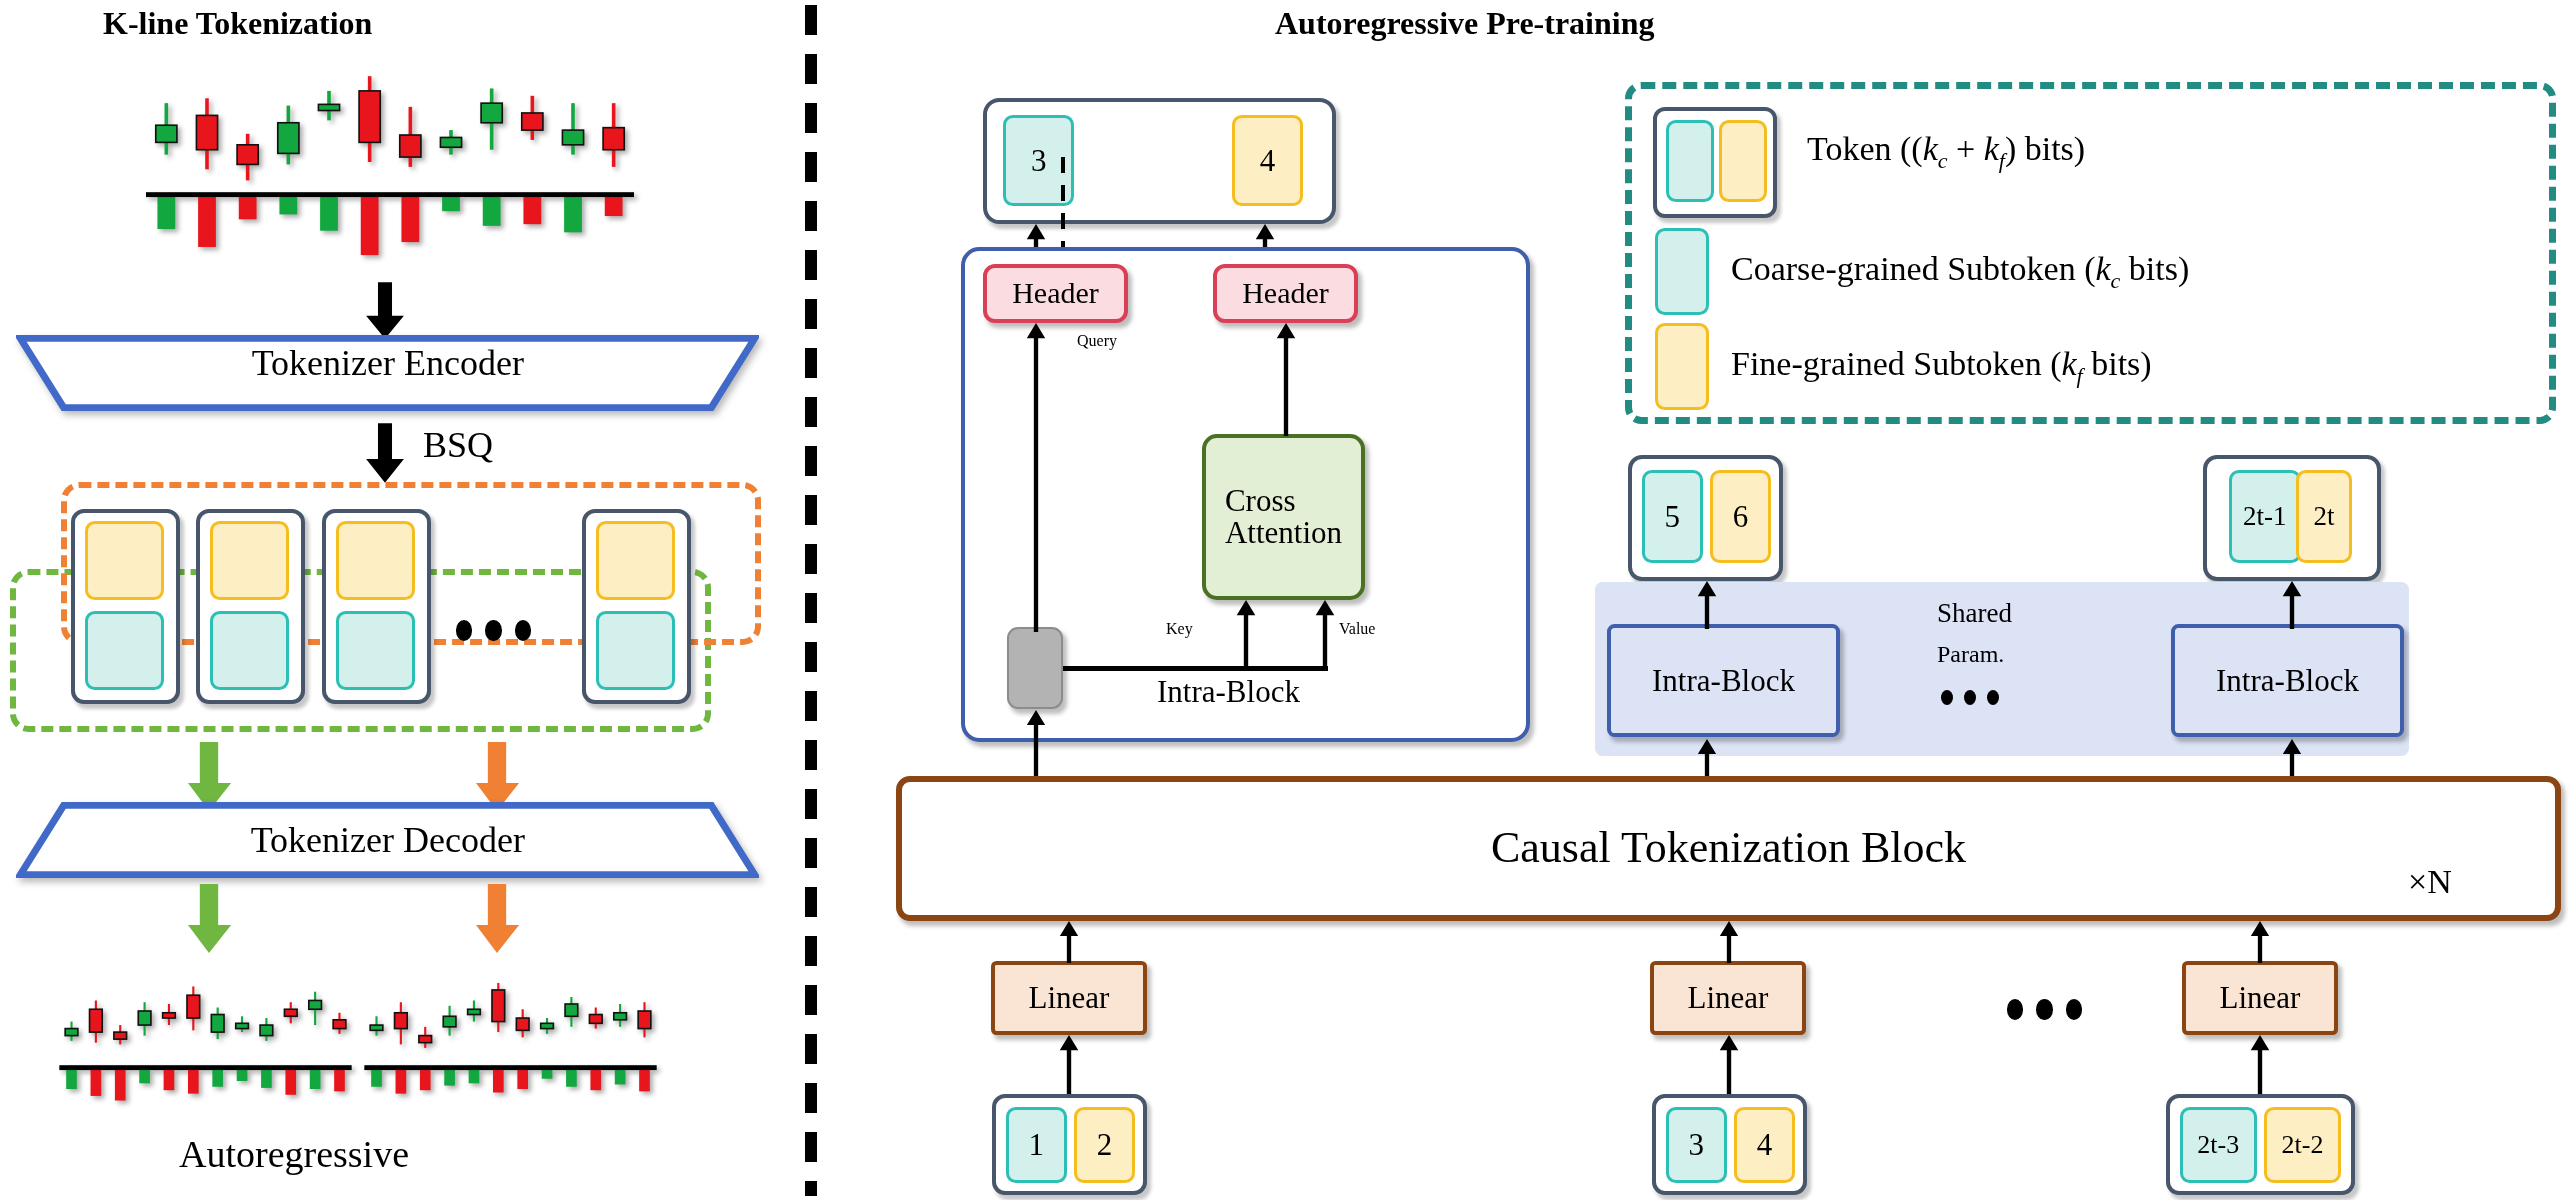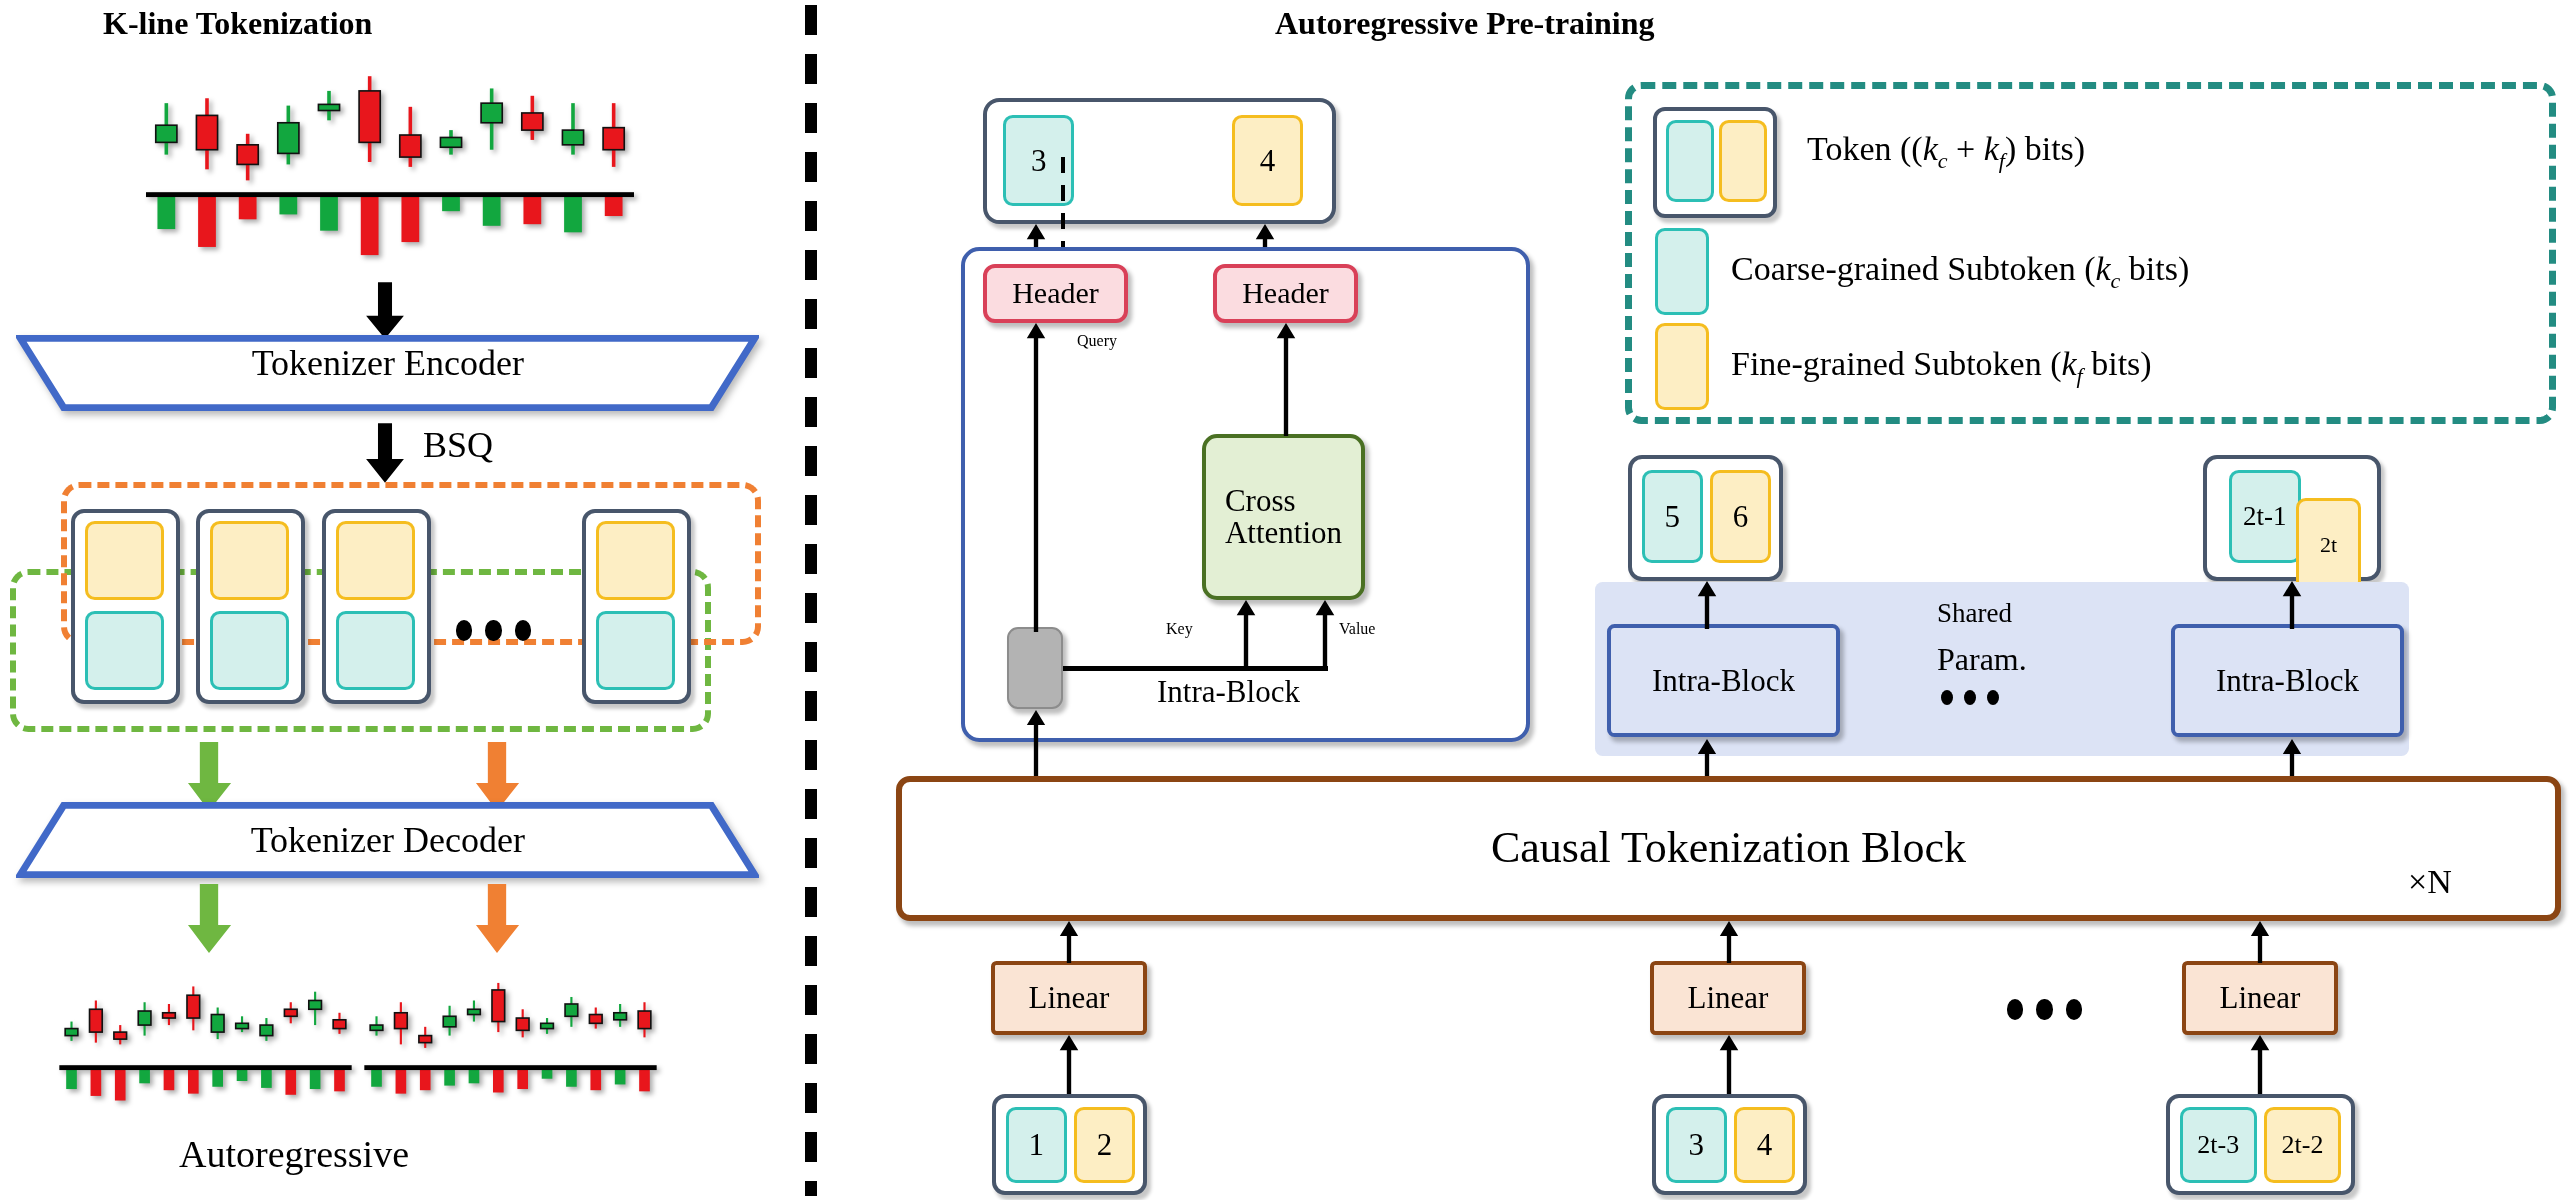--- a/index.html
+++ b/index.html
@@ -373,7 +373,7 @@
 
 <div class="tokbox" style="left:2203px;top:455px;width:178px;height:126px;border-radius:14px;">
   <div class="sub coarse" style="left:9.8px;top:11px;width:72px;height:93px;font-size:27px;margin-left:12px;">2t-1</div>
-  <div class="sub fine" style="left:89px;top:11px;width:65px;height:93px;font-size:22px;margin-top:28px;">2t</div>
+  <div class="sub fine" style="left:89px;top:11px;width:56px;height:93px;font-size:27px;">2t</div>
 </div>
 
 <div class="shared-band" style="left:1595px;top:582px;width:814px;height:174px;"></div>

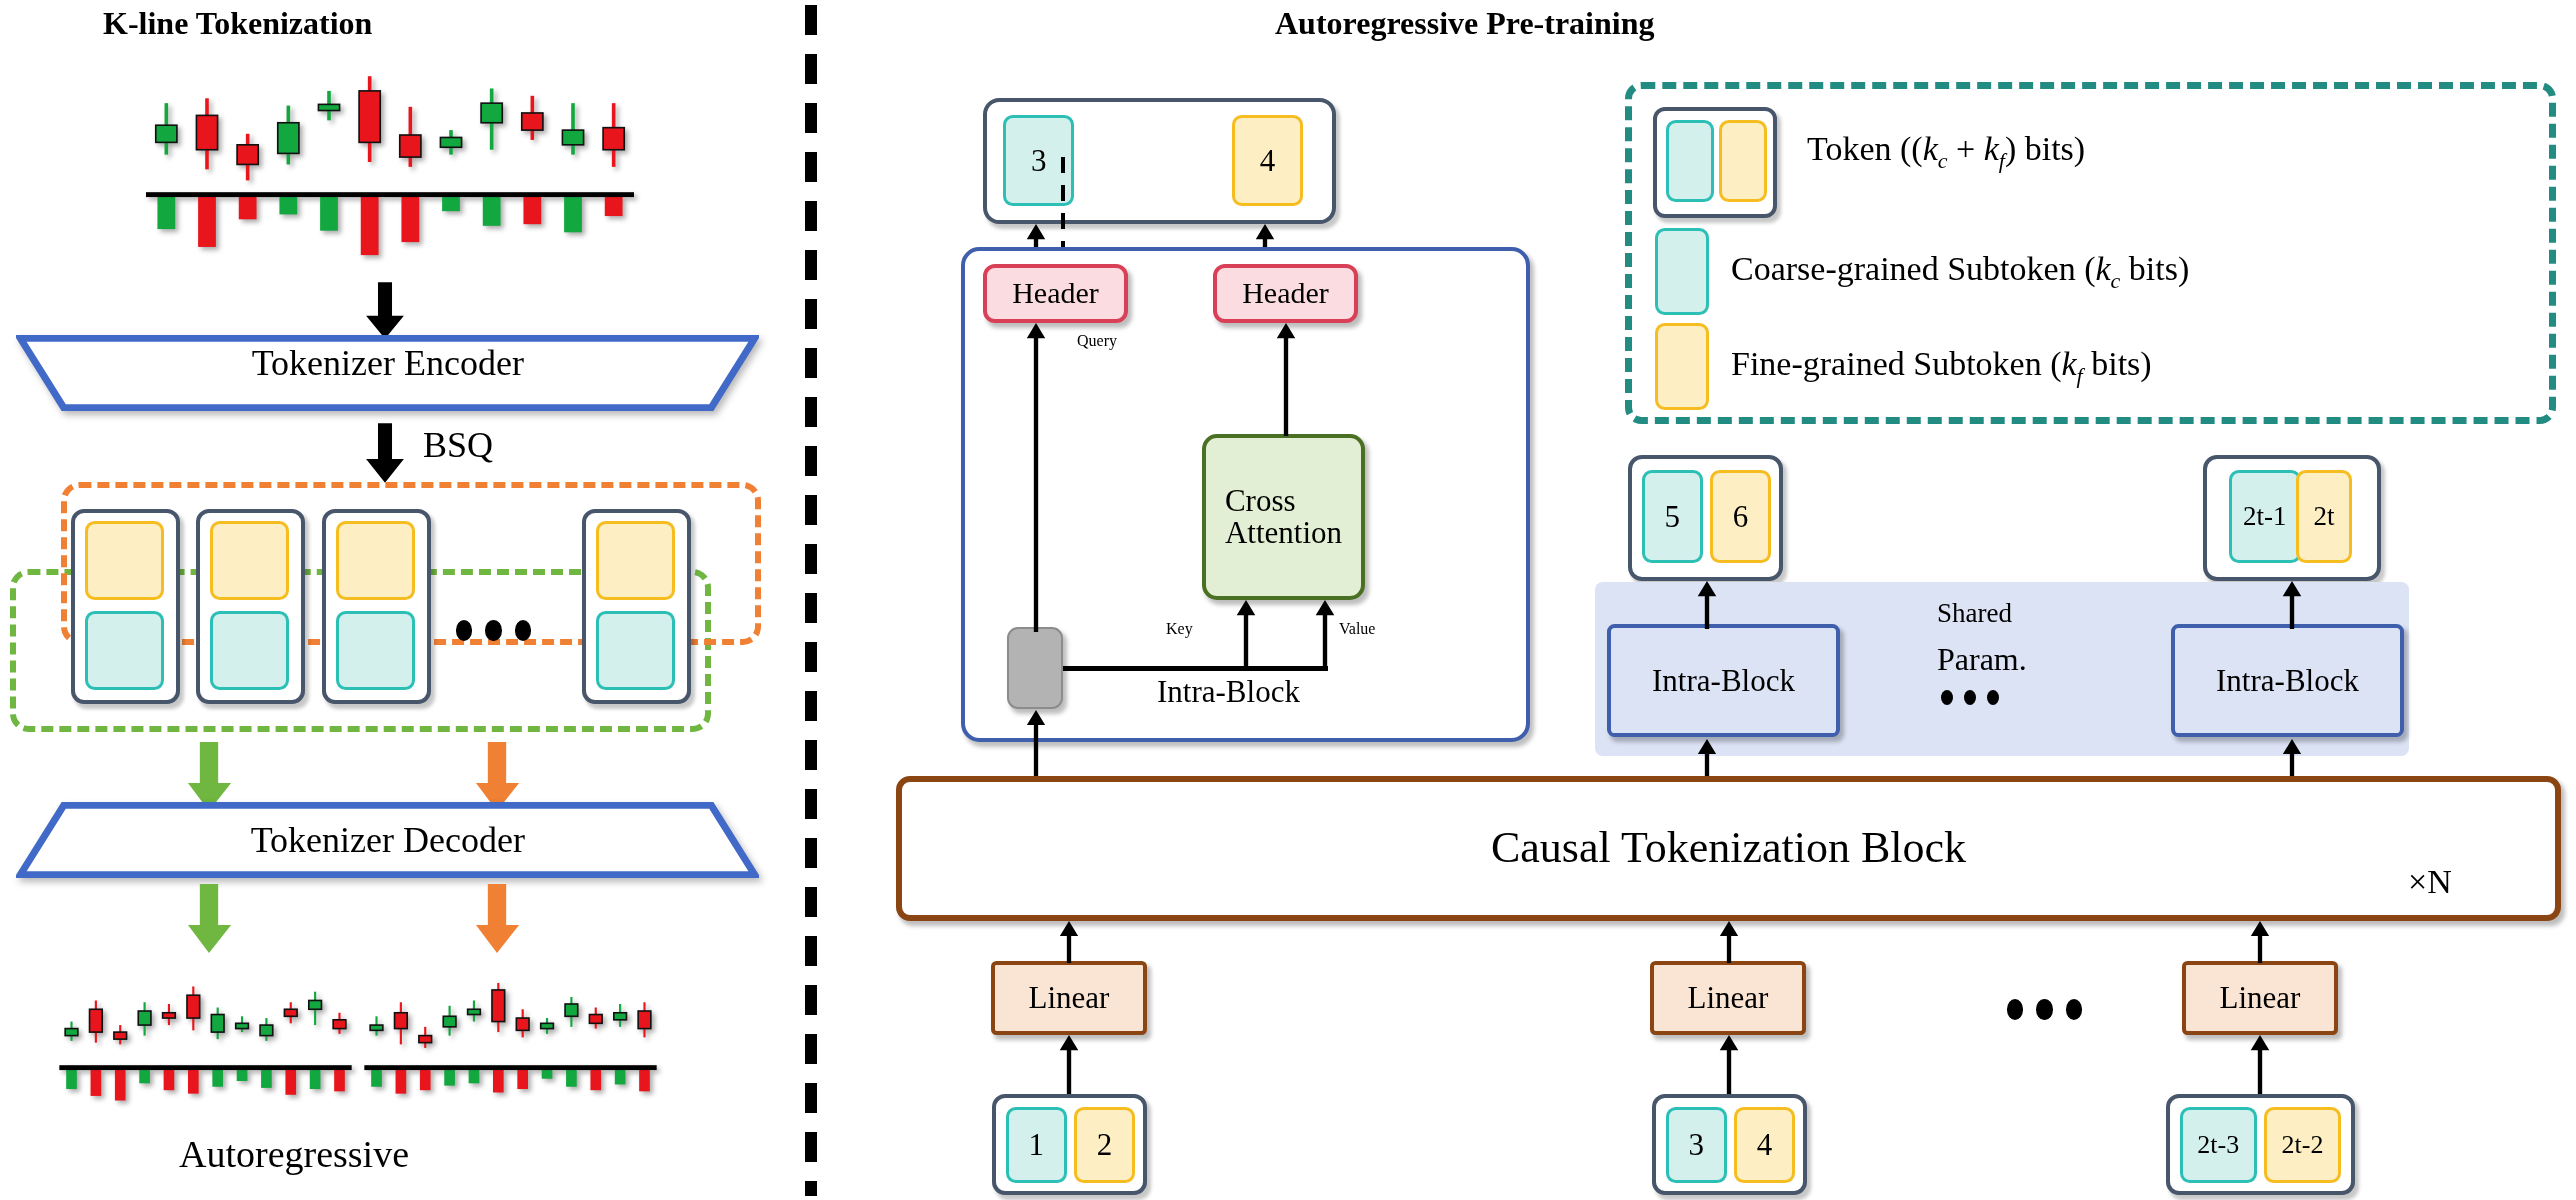--- a/index.html
+++ b/index.html
@@ -382,7 +382,7 @@
 <div class="node intrab" style="left:2171px;top:624px;width:233px;height:113px;">Intra-Block</div>
 
 <div class="abs" style="left:1937px;top:598px;font-size:27px;">Shared</div>
-<div class="abs" style="left:1937px;top:641px;font-size:32px;">Param.</div>
+<div class="abs" style="left:1937px;top:641px;font-size:24px;">Param.</div>
 <div class="dots sm" style="left:1941px;top:690px;gap:11px;">
     <i></i>
     <i></i>

